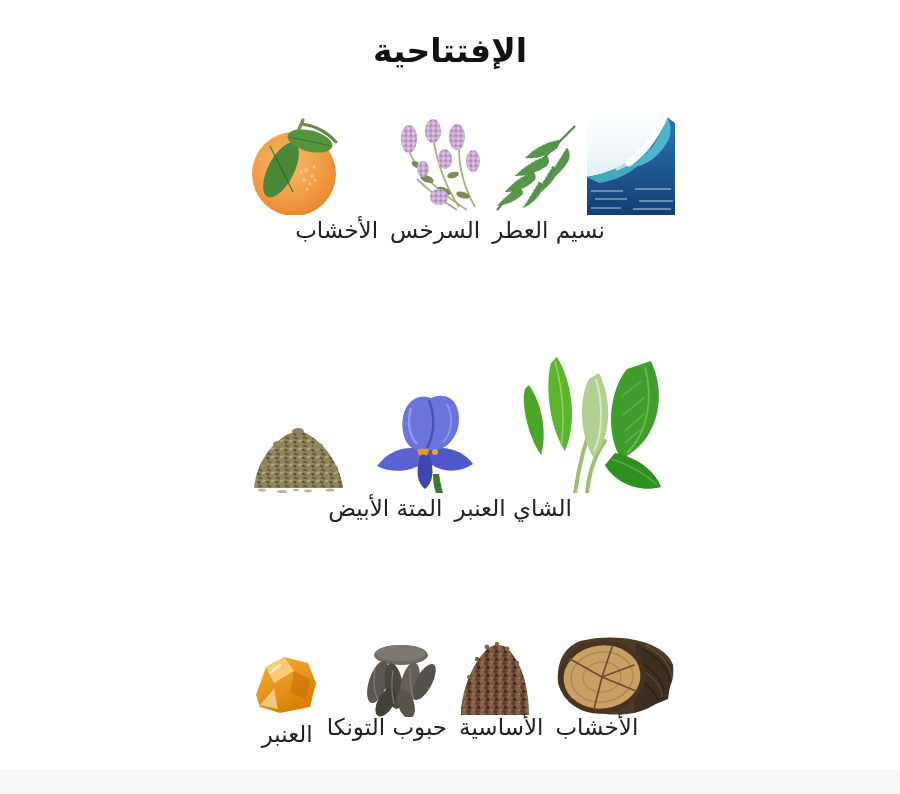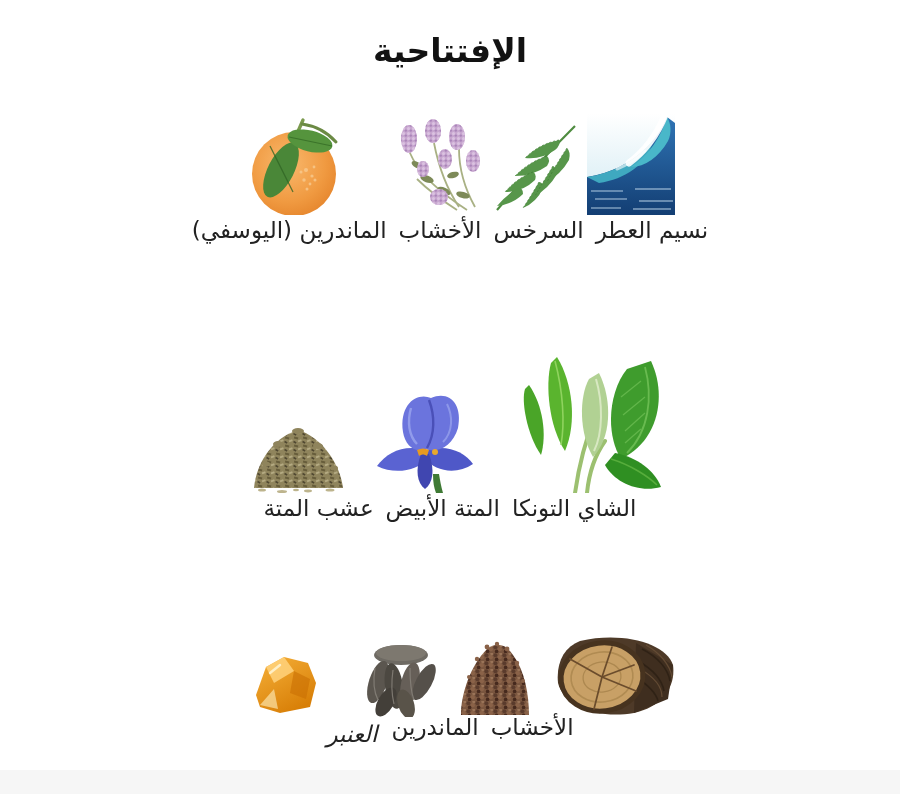--- a/index.html
+++ b/index.html
@@ -187,7 +187,6 @@
     <span>نسيم العطر</span>
     <span>السرخس</span>
     <span>الأخشاب</span>
-    <span>الماندرين (اليوسفي)</span>
   </div>
 
 

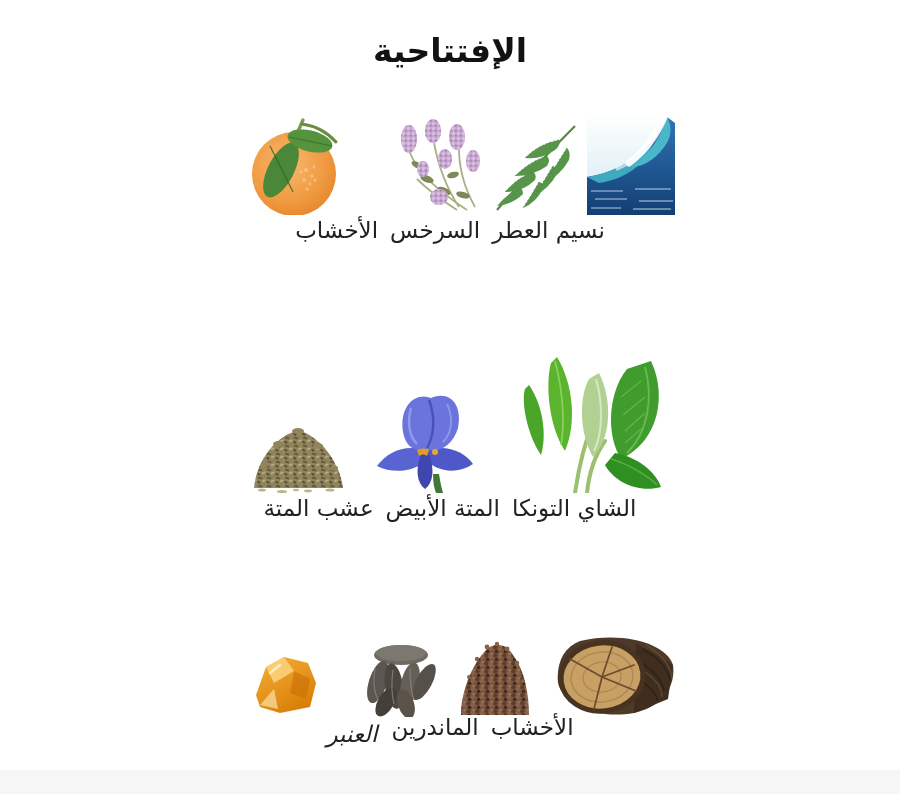--- a/index.html
+++ b/index.html
@@ -263,7 +263,6 @@
   <div class="label-row" id="row-heart-labels">
     <span>الشاي التونكا</span>
     <span>المتة الأبيض</span>
-    <span>عشب المتة</span>
   </div>
 
 

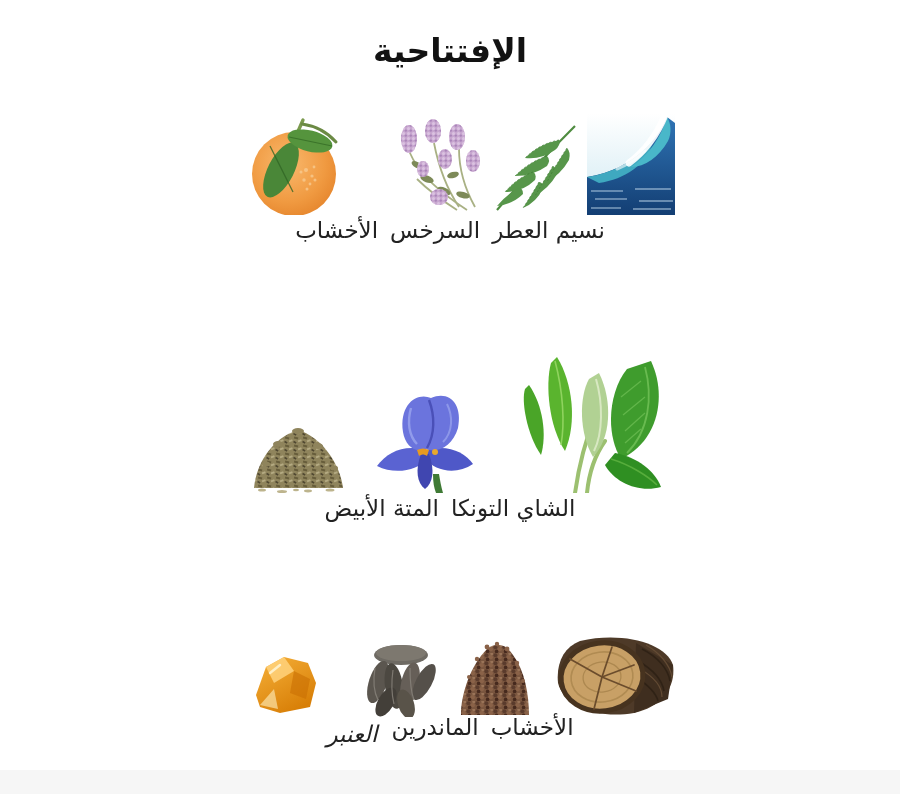--- a/index.html
+++ b/index.html
@@ -261,7 +261,7 @@
   </div>
 
   <div class="label-row" id="row-heart-labels">
-    <span>الشاي التونكا</span>
+    <span>الشاي العنبر</span>
     <span>المتة الأبيض</span>
   </div>
 

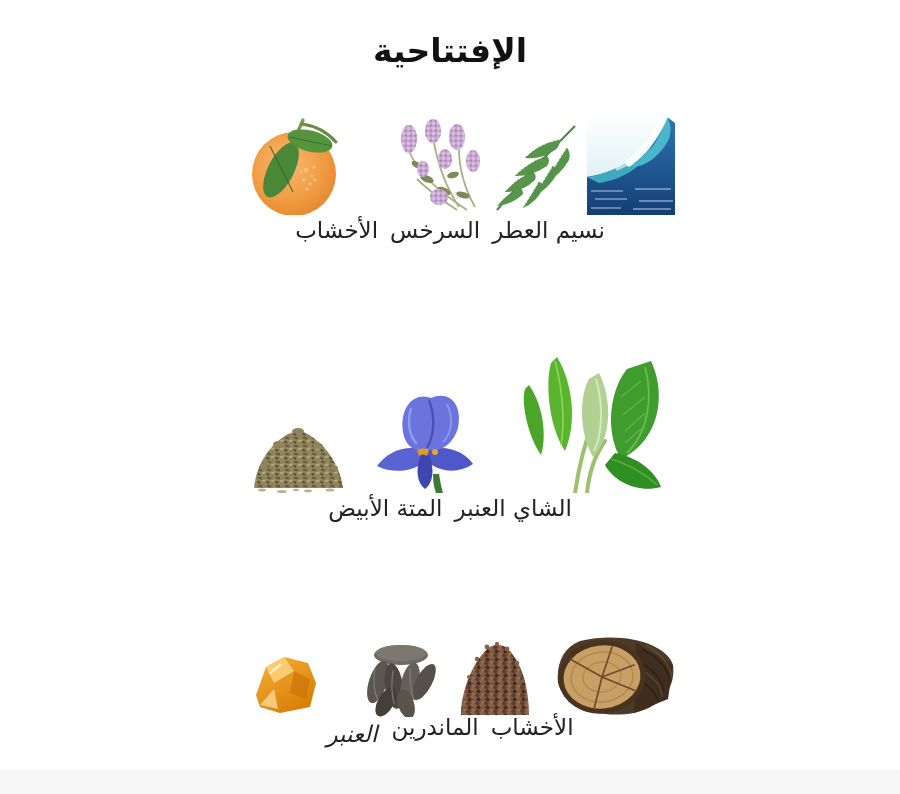--- a/index.html
+++ b/index.html
@@ -46,7 +46,7 @@
   #row-heart-labels{top:493px}
   #row-base-labels{top:712px}
   .label-row span{white-space:nowrap;}
-  .shift-down{position:relative;top:7px;margin-right:2px;font-style:italic;}
+  .shift-down{position:relative;top:7px;margin-right:2px;}
 
   .bottom-strip{position:absolute;left:0;right:0;top:770px;height:24px;background:#f6f6f6;}
 </style>

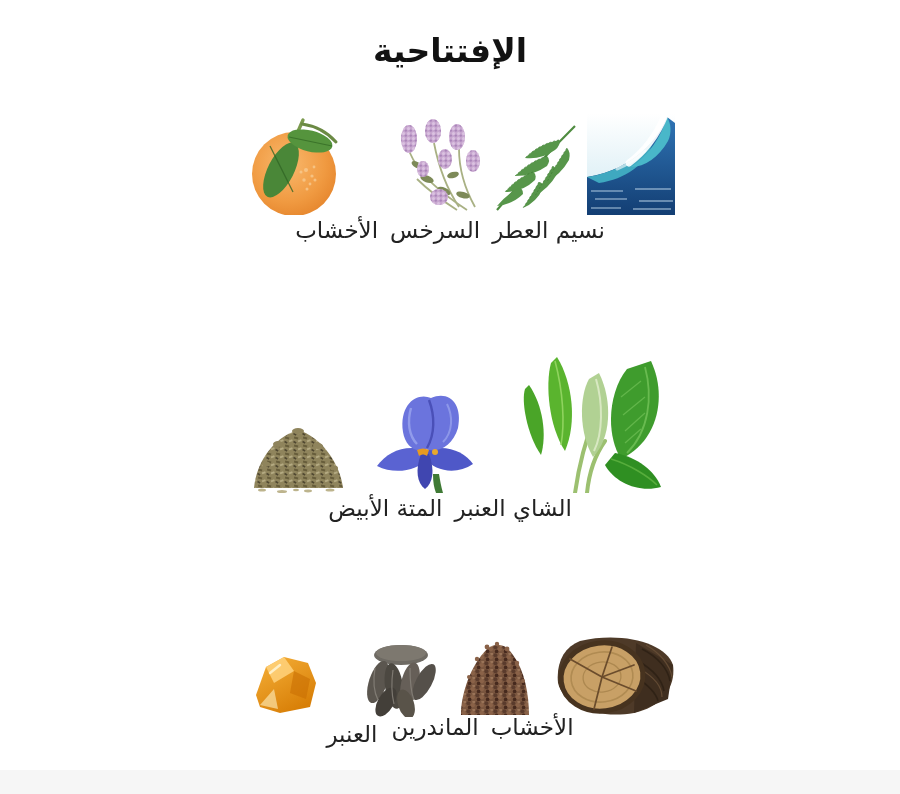--- a/index.html
+++ b/index.html
@@ -358,6 +358,7 @@
   <div class="label-row" id="row-base-labels">
     <span>الأخشاب</span>
     <span>الماندرين</span>
+    <span>حبوب التونكا</span>
     <span class="shift-down">العنبر</span>
   </div>
 

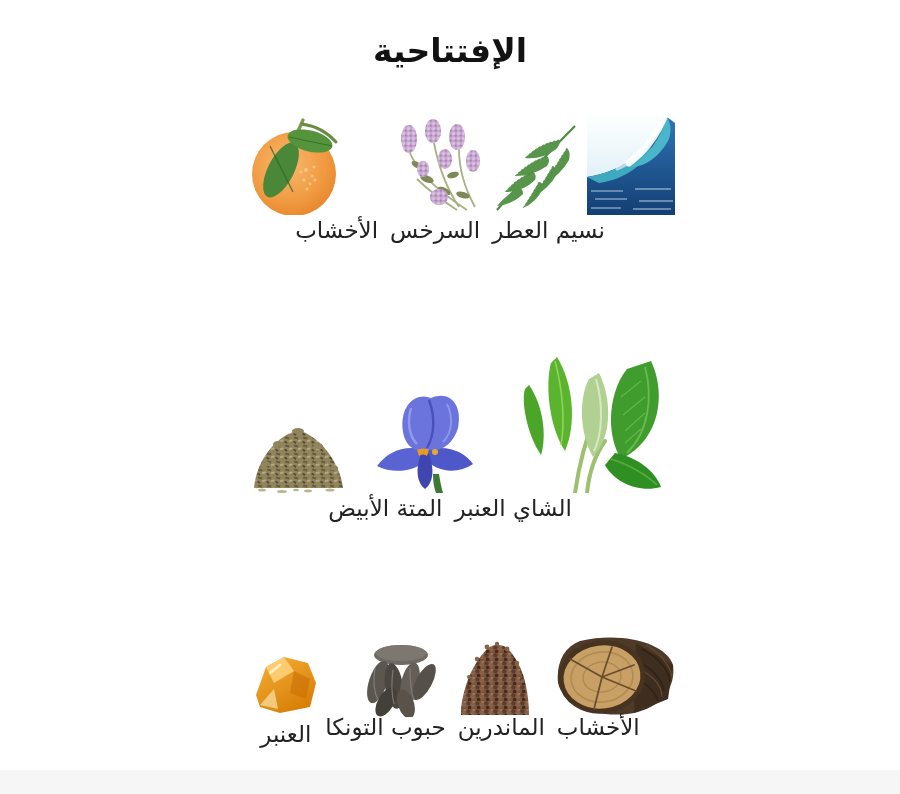--- a/index.html
+++ b/index.html
@@ -357,7 +357,7 @@
 
   <div class="label-row" id="row-base-labels">
     <span>الأخشاب</span>
-    <span>الماندرين</span>
+    <span>الأساسية</span>
     <span>حبوب التونكا</span>
     <span class="shift-down">العنبر</span>
   </div>

